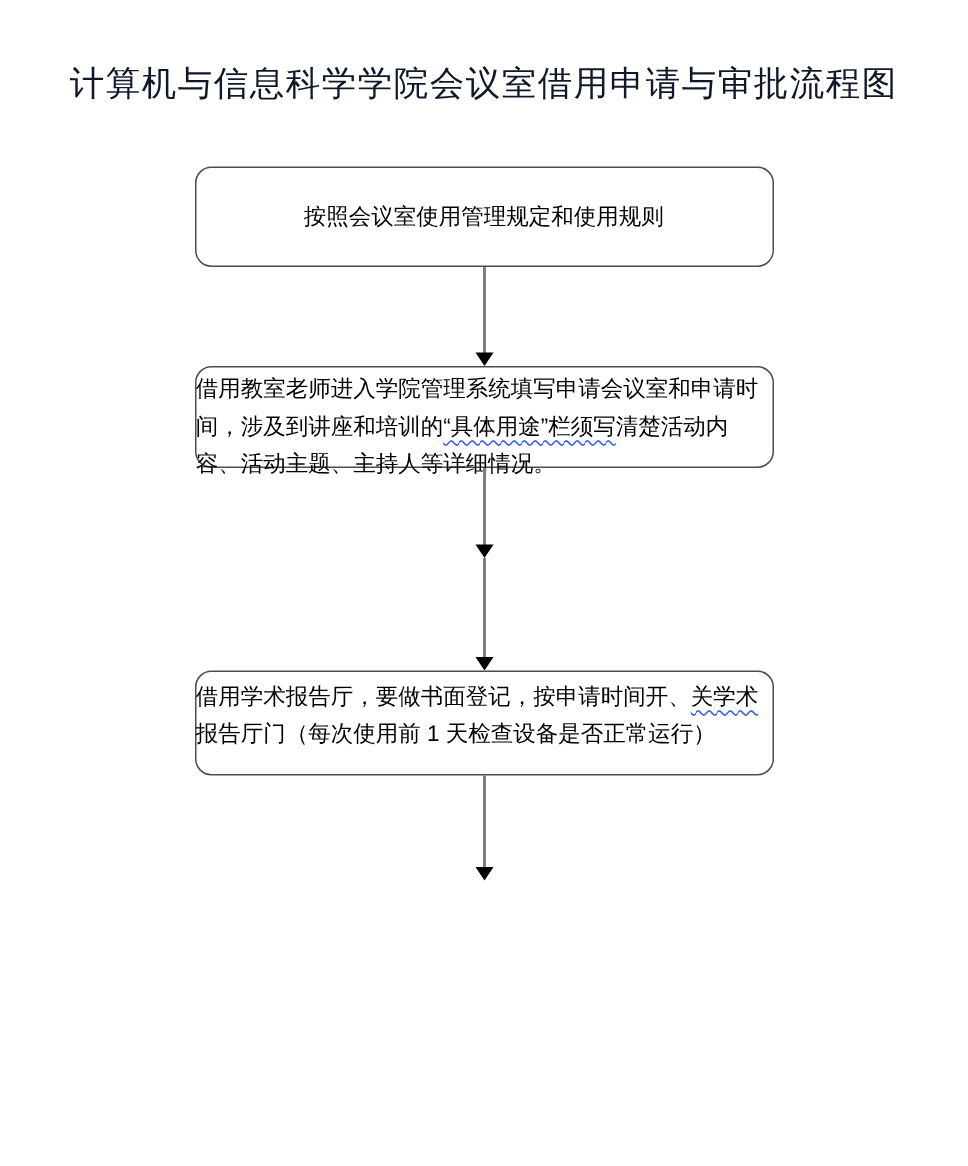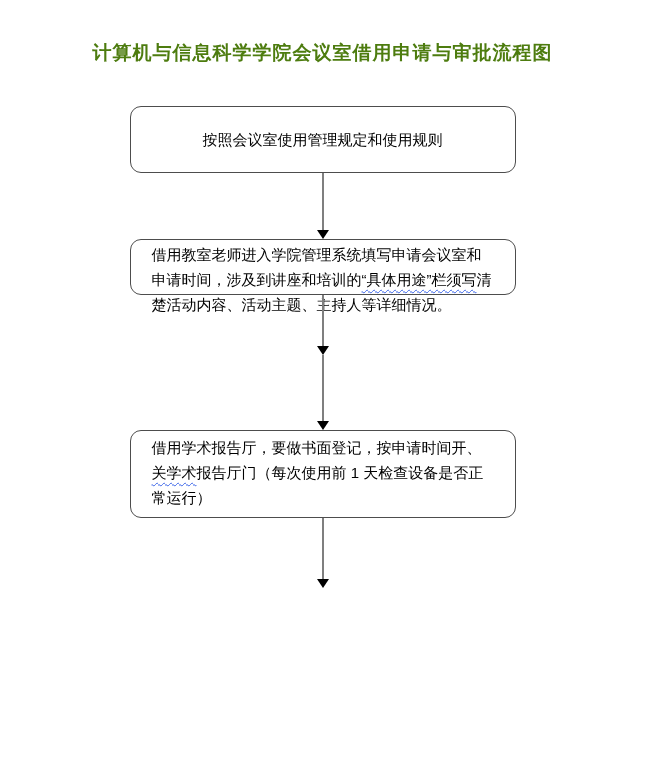--- a/index.html
+++ b/index.html
@@ -16,10 +16,10 @@
     margin: 40px 0 0 0;
     text-align: center;
     font-family: "Liberation Serif", "DejaVu Serif", serif;
-    font-weight: bold;
-    font-size: 19px;
+    font-weight: normal;
+    font-size: 23px;
     letter-spacing: 1px;
-    color: #4d7c0f;
+    color: #0f172a;
   }
   .flow {
     width: 386px;

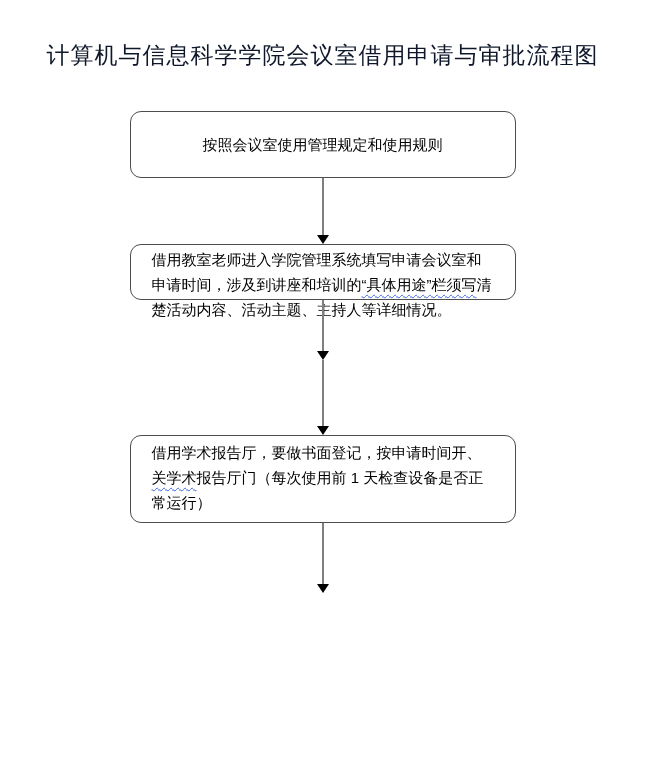--- a/index.html
+++ b/index.html
@@ -32,7 +32,7 @@
     border-radius: 11px;
     font-size: 15px;
     line-height: 25px;
-    padding: 0 21px;
+    padding: 0 0;
     display: flex;
     background: #ffffff;
   }

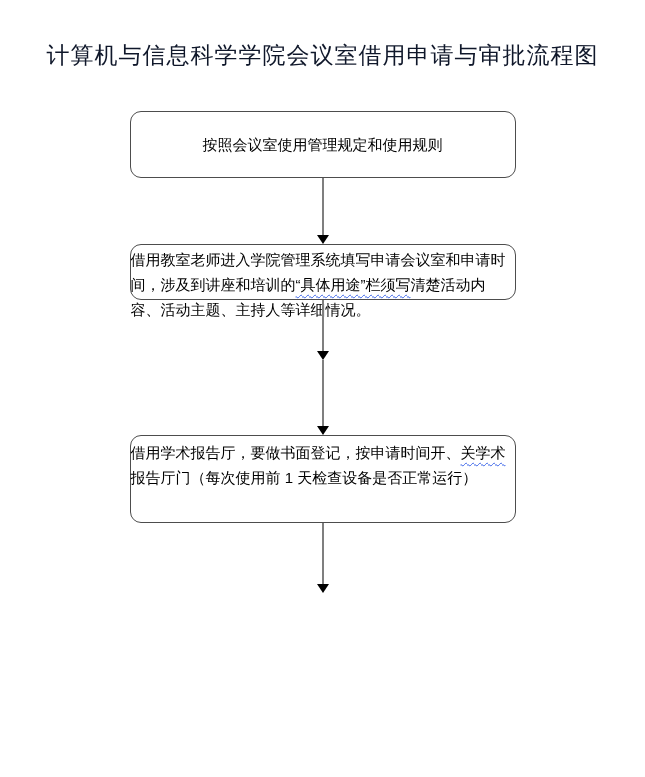--- a/index.html
+++ b/index.html
@@ -38,7 +38,7 @@
   }
   .box p { margin: 0; }
   .box1 { height: 67px; align-items: center; justify-content: center; text-align: center; }
-  .box2 { height: 56px; align-items: flex-start; padding-top: 2px; text-align: left; }
+  .box2 { height: 68px; align-items: flex-start; padding-top: 2px; text-align: left; }
   .box3 { height: 73px; align-items: center; text-align: left; }
   .box4 { height: 88px; align-items: flex-start; padding-top: 4px; text-align: left; }
   .box5 { height: 73px; align-items: flex-start; justify-content: center; text-align: center; padding-top: 4px; }

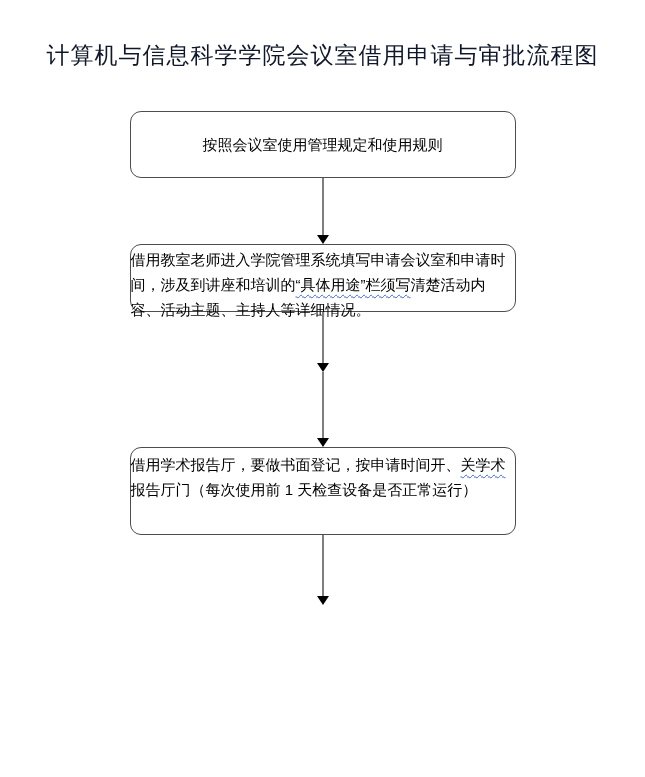--- a/index.html
+++ b/index.html
@@ -40,7 +40,7 @@
   .box1 { height: 67px; align-items: center; justify-content: center; text-align: center; }
   .box2 { height: 68px; align-items: flex-start; padding-top: 2px; text-align: left; }
   .box3 { height: 73px; align-items: center; text-align: left; }
-  .box4 { height: 88px; align-items: flex-start; padding-top: 4px; text-align: left; }
+  .box4 { height: 70px; align-items: flex-start; padding-top: 4px; text-align: left; }
   .box5 { height: 73px; align-items: flex-start; justify-content: center; text-align: center; padding-top: 4px; }
   .squiggle {
     text-decoration: underline;

